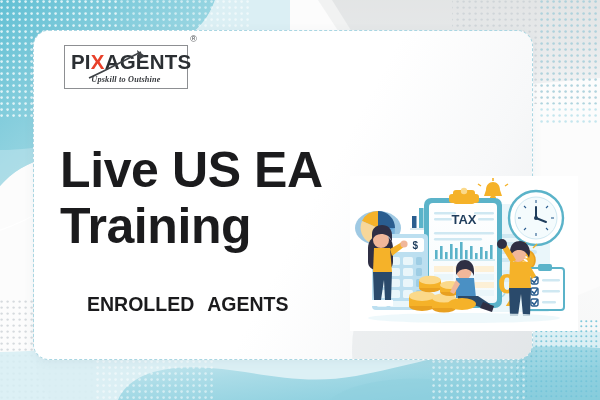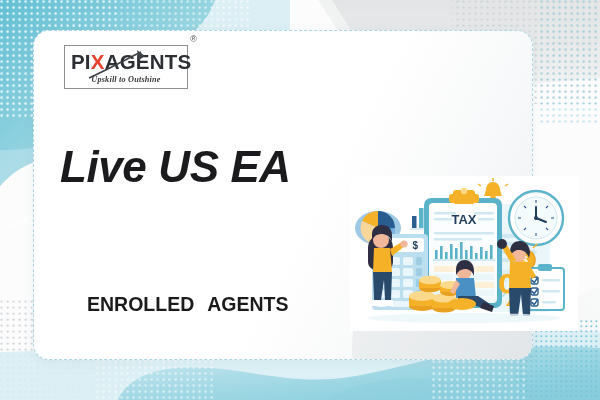--- a/index.html
+++ b/index.html
@@ -58,8 +58,8 @@
   
   #headline {
     position:absolute; left:60px; top:142px; width:275px;
-    font-size:44px; font-weight:bold; line-height:1.12;
-    color:#1b1b1d; letter-spacing:-.4px;font-style:italic;
+    font-size:50px; font-weight:bold; line-height:1.12;
+    color:#1b1b1d; letter-spacing:-.4px;
   }
   #sub1 {
     position:absolute; left:60px; top:293px;

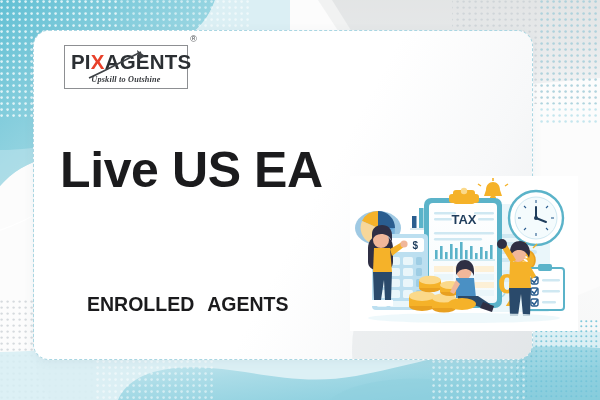--- a/index.html
+++ b/index.html
@@ -177,6 +177,7 @@
 
   <div id="headline">
     <div>Live US EA</div>
+    <div>Training</div>
   </div>
 
   <div id="sub1"><span>ENROLLED</span><span class="gap"></span><span>AGENTS</span></div>

